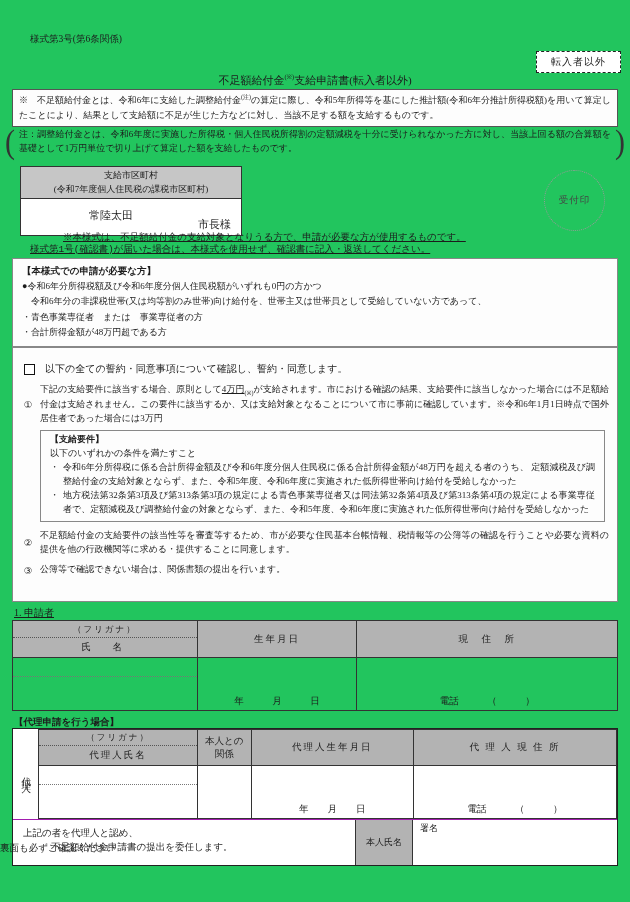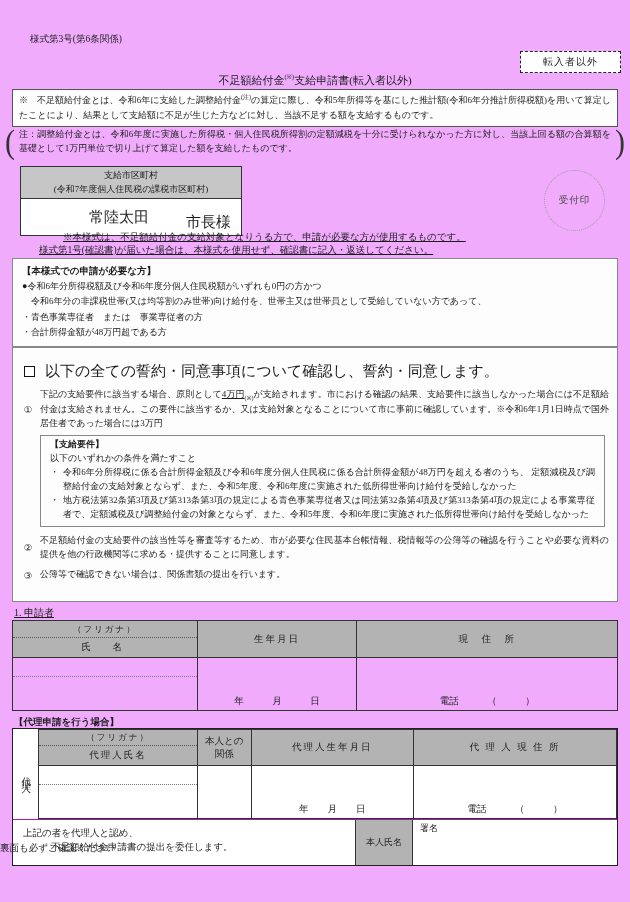--- a/index.html
+++ b/index.html
@@ -6,7 +6,7 @@
   html,body { margin:0; padding:0; background:#e8e8e8; }
   .page {
     position:relative; width:630px; height:902px; margin:0 auto;
-    background:#f0abfc; overflow:hidden;
+    background:#22c55e; overflow:hidden;
     font-family:"Liberation Serif","DejaVu Serif",serif;
     color:#1c1c1c;
   }

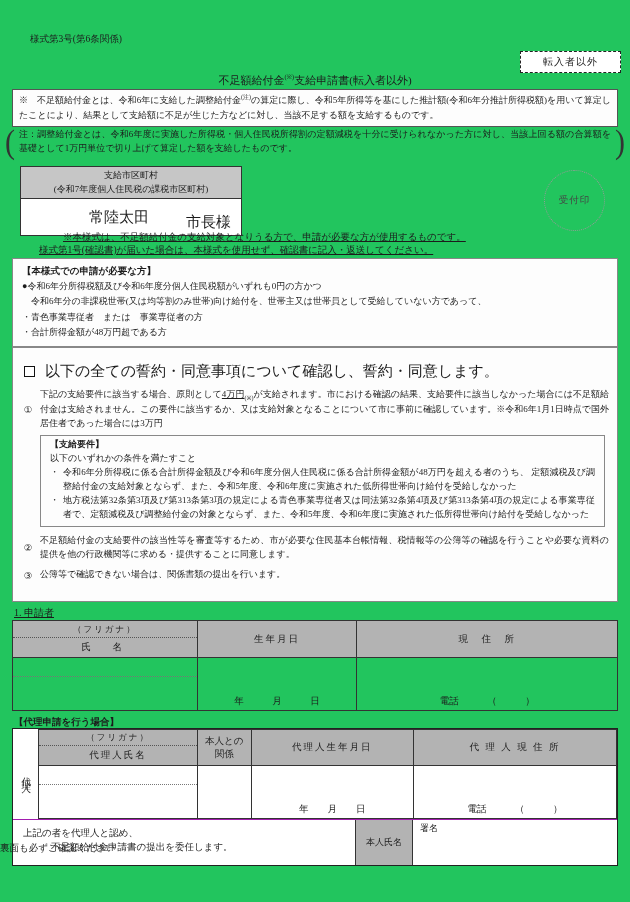--- a/index.html
+++ b/index.html
@@ -13,7 +13,7 @@
   .form-code { position:absolute; left:30px; top:33px; font-size:9.5px; }
   .badge {
     position:absolute; right:9px; top:51px; border:1.5px dashed #222;
-    padding:3px 22px; font-size:10px; letter-spacing:1px; background:#fff;
+    padding:3px 14px; font-size:10px; letter-spacing:1px; background:#fff;
   }
   .title { position:absolute; left:0; right:0; top:72px; text-align:center; font-size:11px; }
   .title sup { font-size:6.5px; }

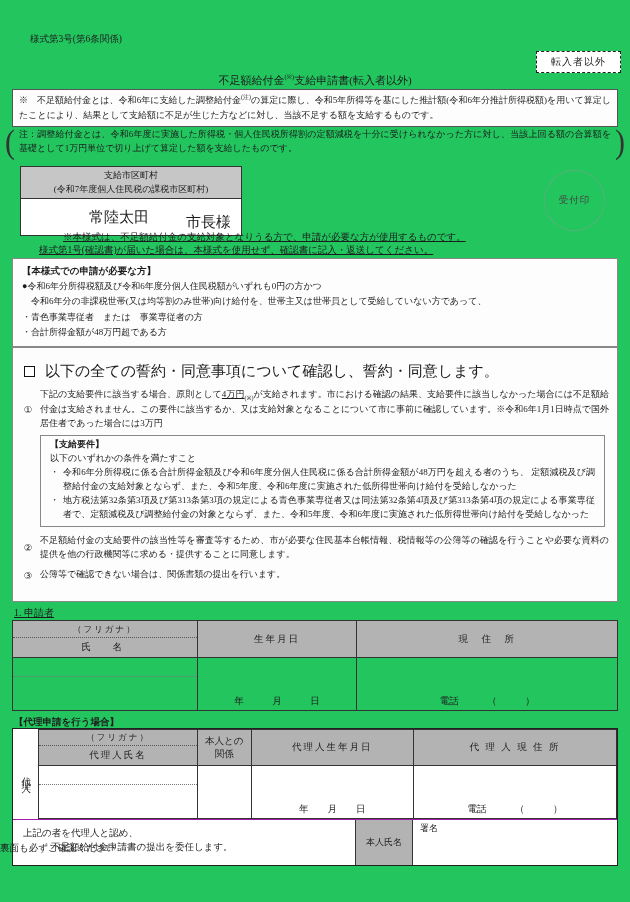--- a/index.html
+++ b/index.html
@@ -31,7 +31,7 @@
 
   .muni-box { position:absolute; left:20px; top:166px; width:222px; border:1.6px solid #333; background:#fff; }
   .muni-header { background:#c6c6c6; border-bottom:1px solid #333; text-align:center; font-size:9px; line-height:1.5; padding:2px 0; }
-  .muni-body { position:relative; height:36px; font-size:15px; }
+  .muni-body { position:relative; height:36px; font-size:11px; }
   .muni-name { position:absolute; left:68px; top:9px; }
   .muni-suffix { position:absolute; right:10px; bottom:3px; }
 

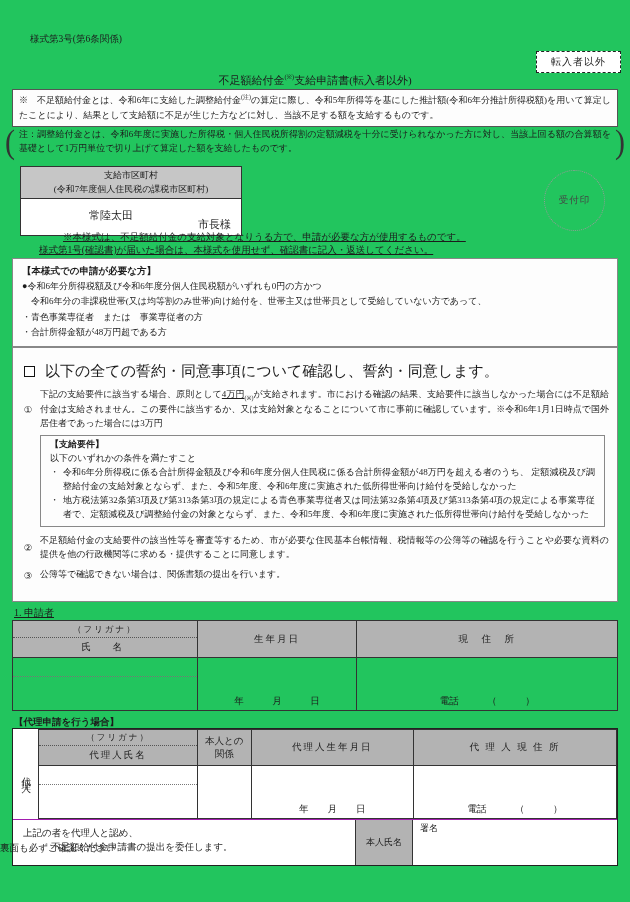--- a/index.html
+++ b/index.html
@@ -44,7 +44,7 @@
 
   .notices { position:absolute; left:20px; top:231px; font-size:9.5px; line-height:1.35; }
   .notices div { text-decoration:underline;margin-left:43px; }
-  .notices .n2 { margin-left:19px; }
+  .notices .n2 { margin-left:10px;font-family:Liberation Mono, monospace; }
 
   .box-b {
     position:absolute; left:12px; top:258px; width:606px;

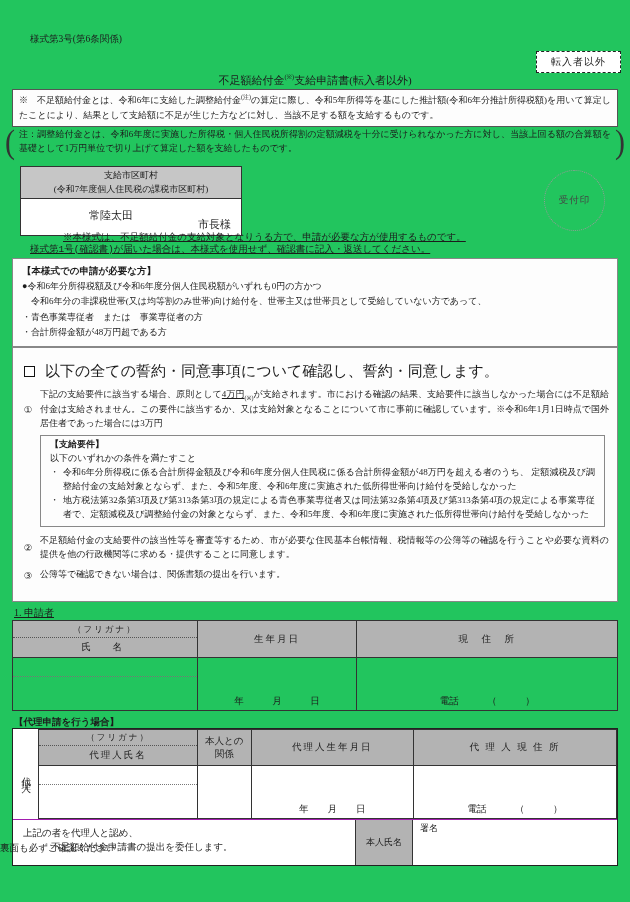--- a/index.html
+++ b/index.html
@@ -61,7 +61,7 @@
   .pledge-head { font-size:9.5px; }
   .pledge-head .hd { font-weight:bold; }
   .pledge-head u { text-underline-offset:2px; }
-  .checkbox-row { display:flex; align-items:center; gap:10px; margin:9px 0 4px 3px; font-size:15px; }
+  .checkbox-row { display:flex; align-items:center; gap:10px; margin:9px 0 4px 3px; font-size:10px; }
   .checkbox { width:11px; height:11px; border:1.5px solid #111; flex:none; background:#fff; }
   .item { display:flex; gap:5px; margin-top:7px; align-items:center; }
   .item .num { width:14px; flex:none; font-size:9.5px; text-align:center; }

